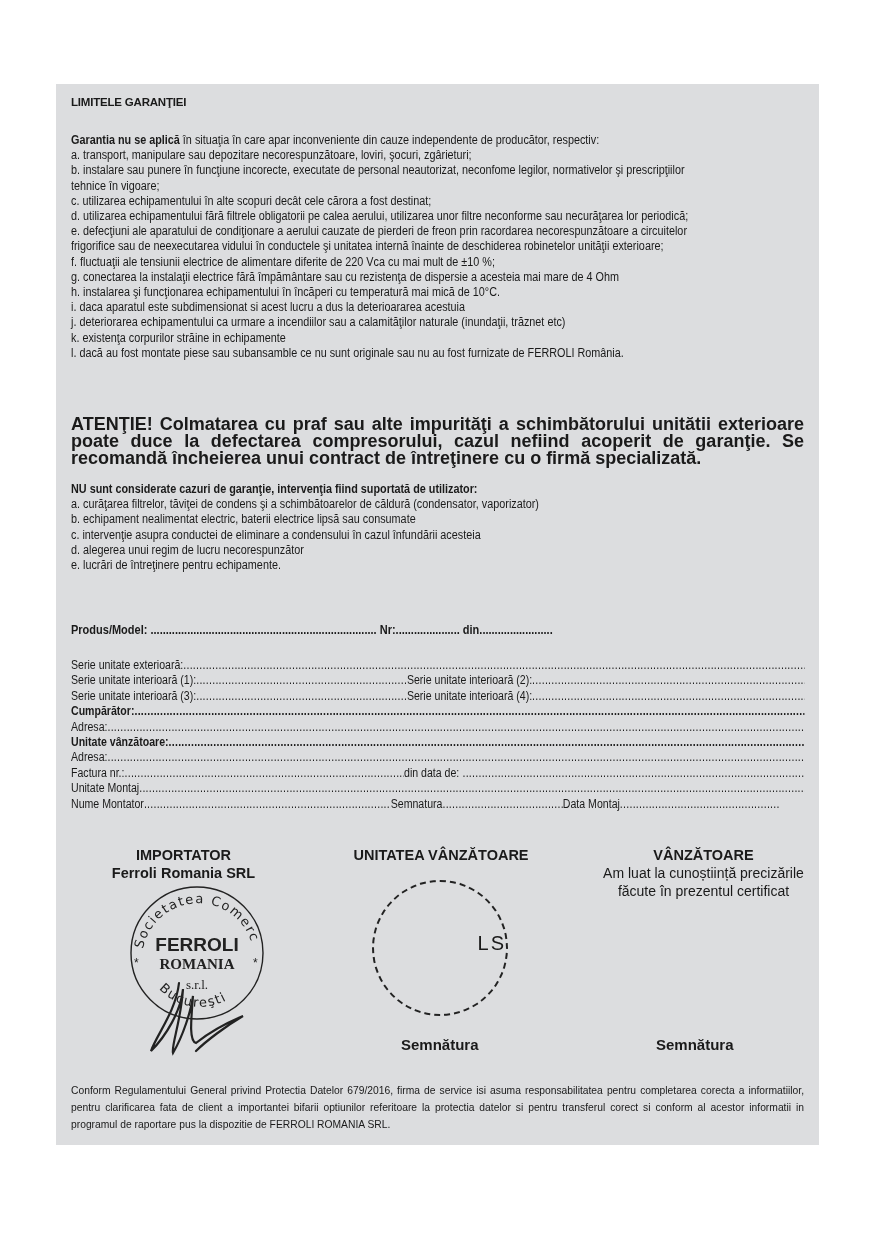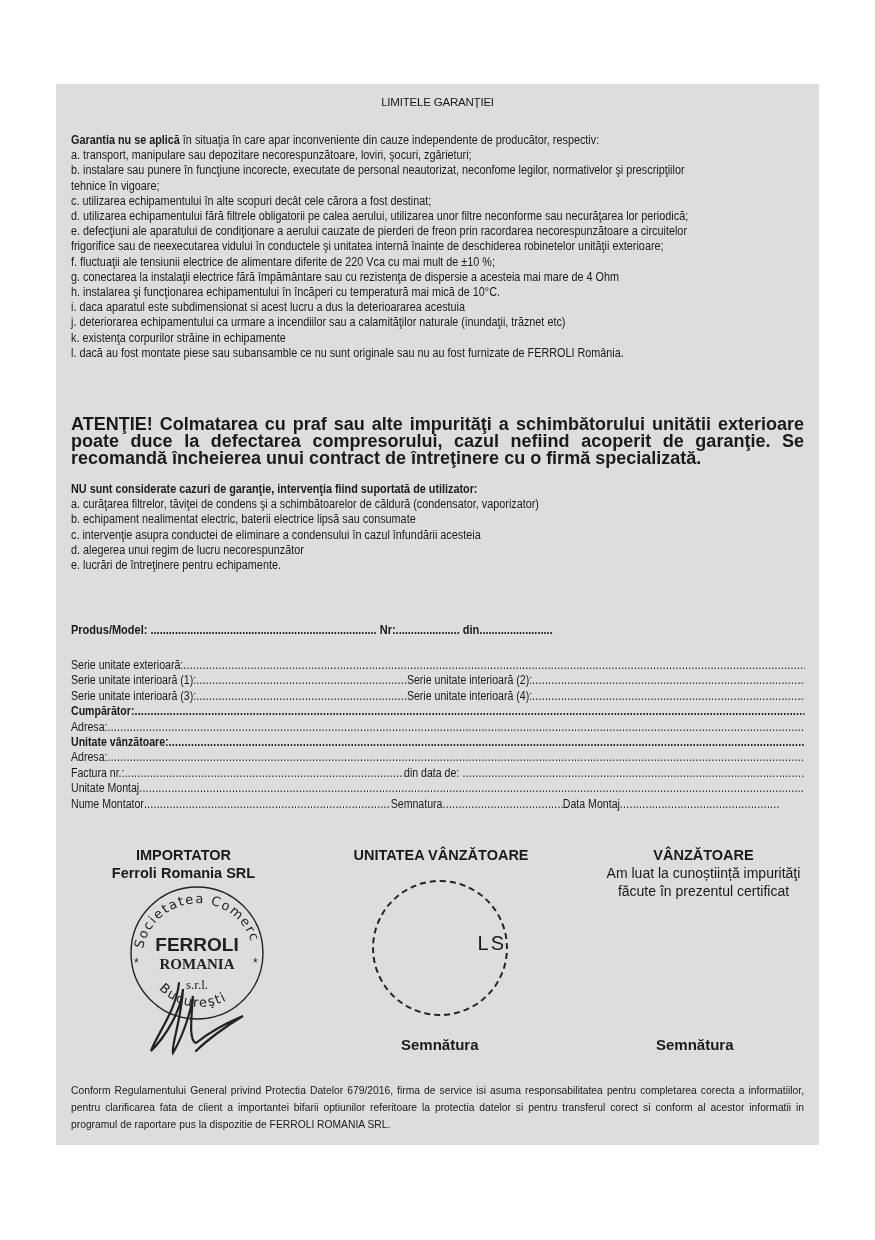--- a/index.html
+++ b/index.html
@@ -8,8 +8,8 @@
   .panel { position: absolute; left: 56px; top: 84px; width: 763px; height: 1061px;
            background: #dcdddf; }
   .content { position: absolute; left: 15px; top: 0; width: 733px; }
-  .title { position: absolute; top: 12px; left: 0; width: 733px; text-align: center;
-           font-weight: normal; font-size: 11.5px; letter-spacing: -0.2px; }
+  .title { position: absolute; top: 12px; left: 0; width: 733px; text-align: left;
+           font-weight: bold; font-size: 11.5px; letter-spacing: -0.2px; }
   .narrow { font-size: 12.3px; line-height: 15.2px; transform-origin: 0 0;
             transform: scaleX(0.88); width: 833px; white-space: nowrap; }
   .block1 { position: absolute; top: 49px; left: 0; }

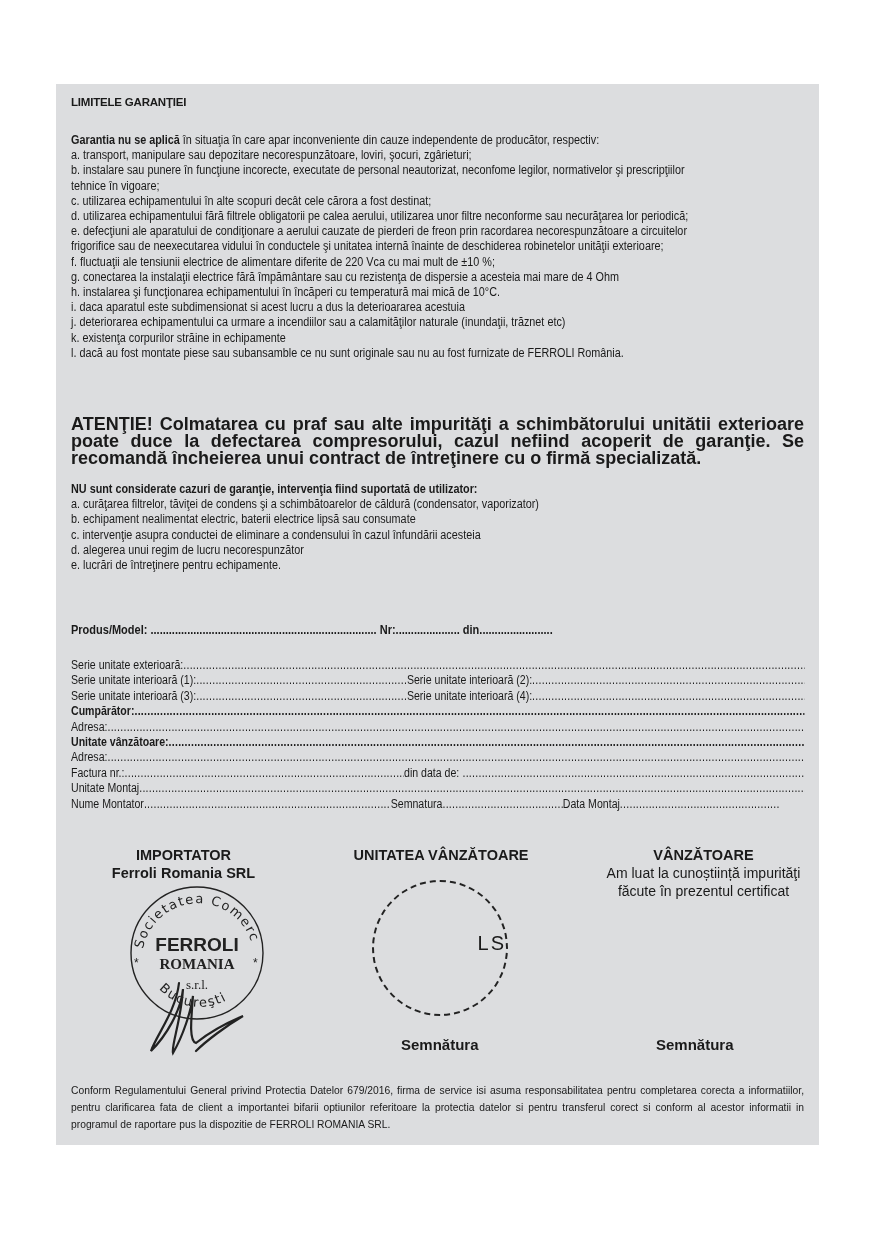--- a/index.html
+++ b/index.html
@@ -170,7 +170,7 @@
 
     <div class="col col3">
       <div class="col-h">VÂNZĂTOARE</div>
-      <div class="col-t">Am luat la cunoștiință impurităţi făcute în prezentul certificat</div>
+      <div class="col-t">Am luat la cunoștiință precizările făcute în prezentul certificat</div>
     </div>
     <div class="sig sig3">Semnătura</div>
 

